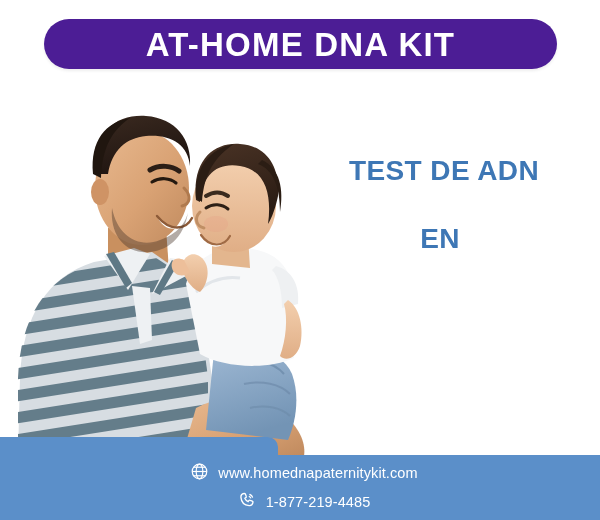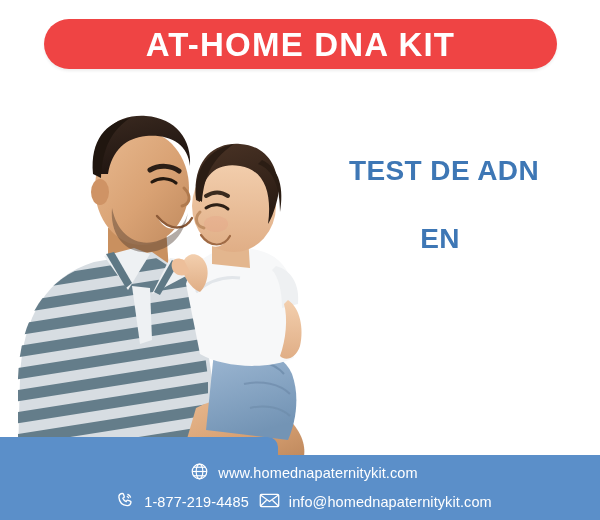--- a/index.html
+++ b/index.html
@@ -25,7 +25,7 @@
     top: 19px;
     width: 513px;
     height: 50px;
-    background: #ef4444;
+    background: #4c1d95;
     border-radius: 25px;
     display: flex;
     align-items: center;

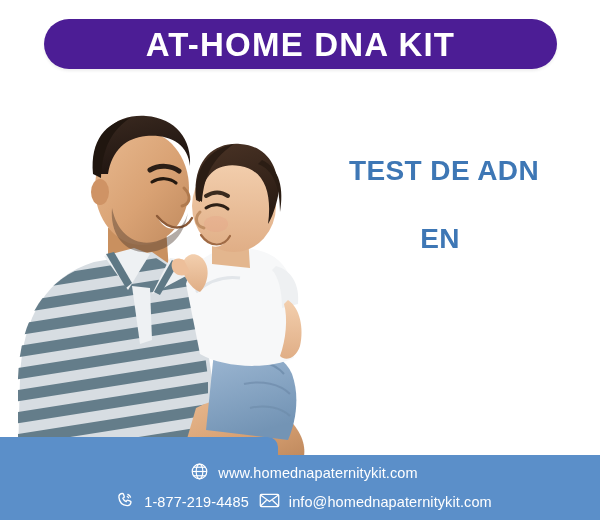--- a/index.html
+++ b/index.html
@@ -298,17 +298,6 @@
           <span class="footer-text">1-877-219-4485</span>
         </div>
 
-        <div class="footer-item">
-          <span class="ico">
-            <svg width="21" height="19" viewBox="0 0 26 20" fill="none" stroke="#ffffff" stroke-width="1.6" stroke-linejoin="round">
-              <rect x="1.6" y="2.4" width="22.8" height="15.2" rx="1.4"></rect>
-              <path d="M1.9,3.2 L13,11.2 L24.1,3.2"></path>
-              <path d="M1.9,16.9 L9.4,9.8"></path>
-              <path d="M24.1,16.9 L16.6,9.8"></path>
-            </svg>
-          </span>
-          <span class="footer-text">info@homednapaternitykit.com</span>
-        </div>
 
       </div>
     </div>

